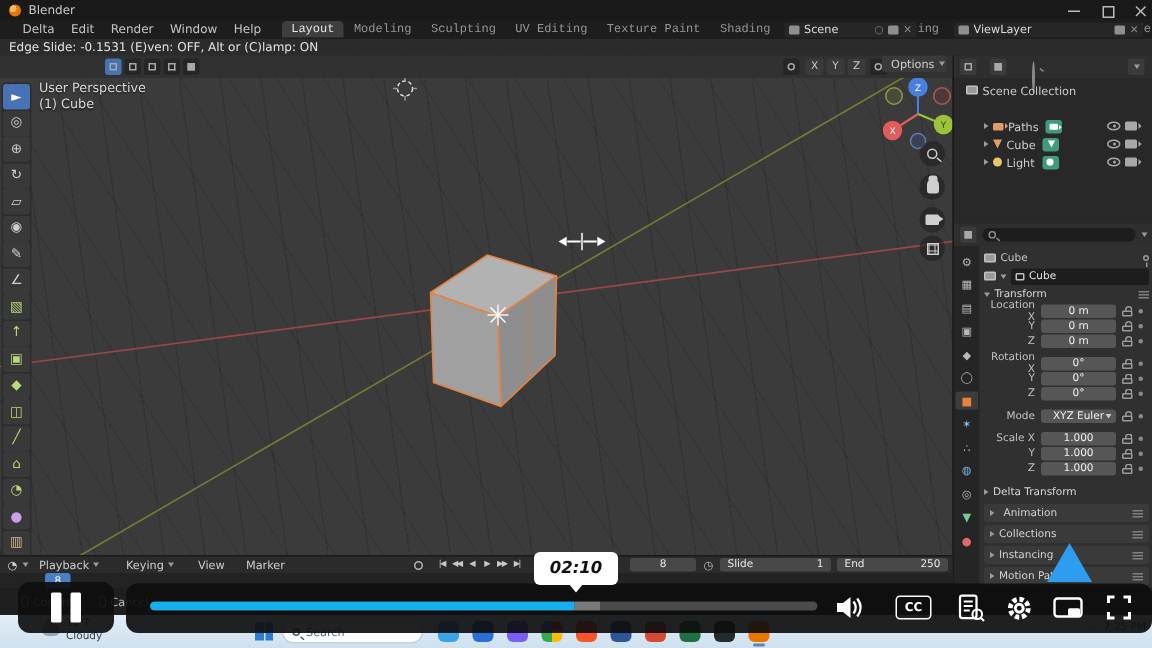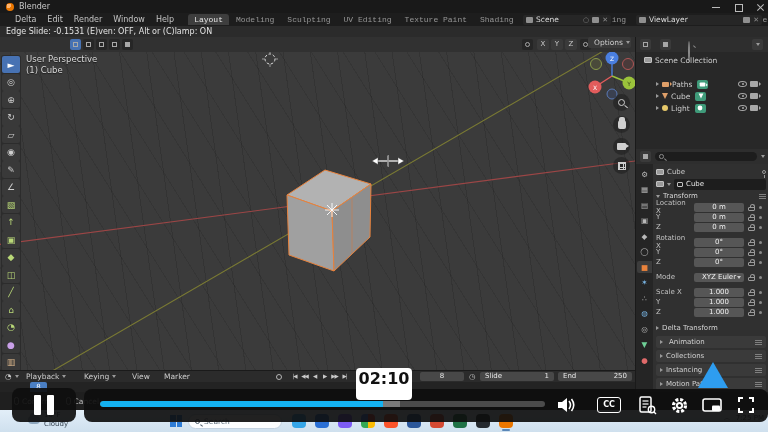--- a/index.html
+++ b/index.html
@@ -90,7 +90,7 @@
   .sechdr { height:12px; display:flex; align-items:center; gap:3px; color:#d6d6d6; }
   .prow { height:10px; display:flex; align-items:center; }
   .prow.gap { margin-top:5px; }
-  .prow .lbl { width:38px; padding-right:4px; color:#c0c0c0; }
+  .prow .lbl { width:38px; text-align:right; padding-right:4px; color:#c0c0c0; }
   .pfield { width:50px; height:9px; background:#565656; border-radius:2px; color:#efefef; text-align:center; line-height:9px; position:relative; }
   .prow.dropdown .pfield::after { content:""; position:absolute; right:3px; top:3.5px; border-left:2px solid transparent; border-right:2px solid transparent; border-top:3px solid #ccc; }
   .lk { width:7px; height:4px; border:1px solid #9a9a9a; border-radius:1px; position:relative; margin-left:4px; margin-top:3px; }

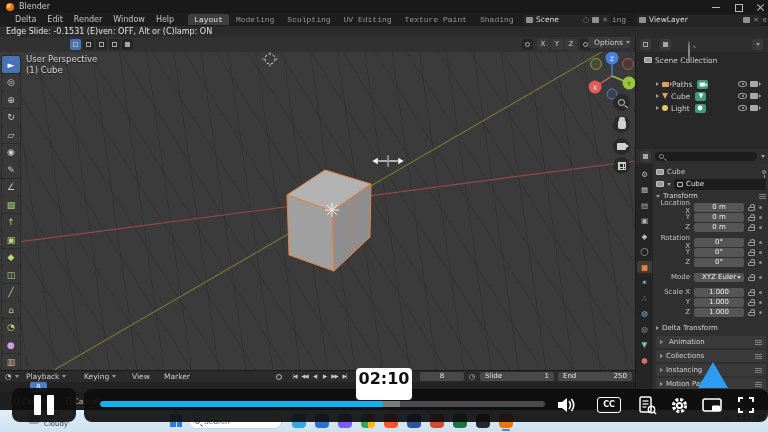--- a/index.html
+++ b/index.html
@@ -145,7 +145,7 @@
   .prog-buff { position:absolute; top:0; height:6px; background:#7a7a7a; }
   .cicon { position:absolute; top:5px; height:22px; display:flex; align-items:center; justify-content:center; }
   .ccbox { width:24px; height:16px; border:1.6px solid #fff; border-radius:3px; color:#fff; font-size:8px; font-weight:bold; text-align:center; line-height:13px; }
-  .tooltip { position:absolute; left:356px; top:368px; width:56px; height:32px; background:#fff; border-radius:4px; z-index:21; color:#111; font-size:16px; font-weight:bold; text-align:center; line-height:22px; }
+  .tooltip { position:absolute; left:356px; top:368px; width:56px; height:22px; background:#fff; border-radius:4px; z-index:21; color:#111; font-size:11px; font-weight:bold; text-align:center; line-height:22px;font-style:italic; }
   .tooltip::after { content:""; position:absolute; left:23px; top:21px; border-left:5px solid transparent; border-right:5px solid transparent; border-top:6px solid #fff; }
 </style>
 </head>

